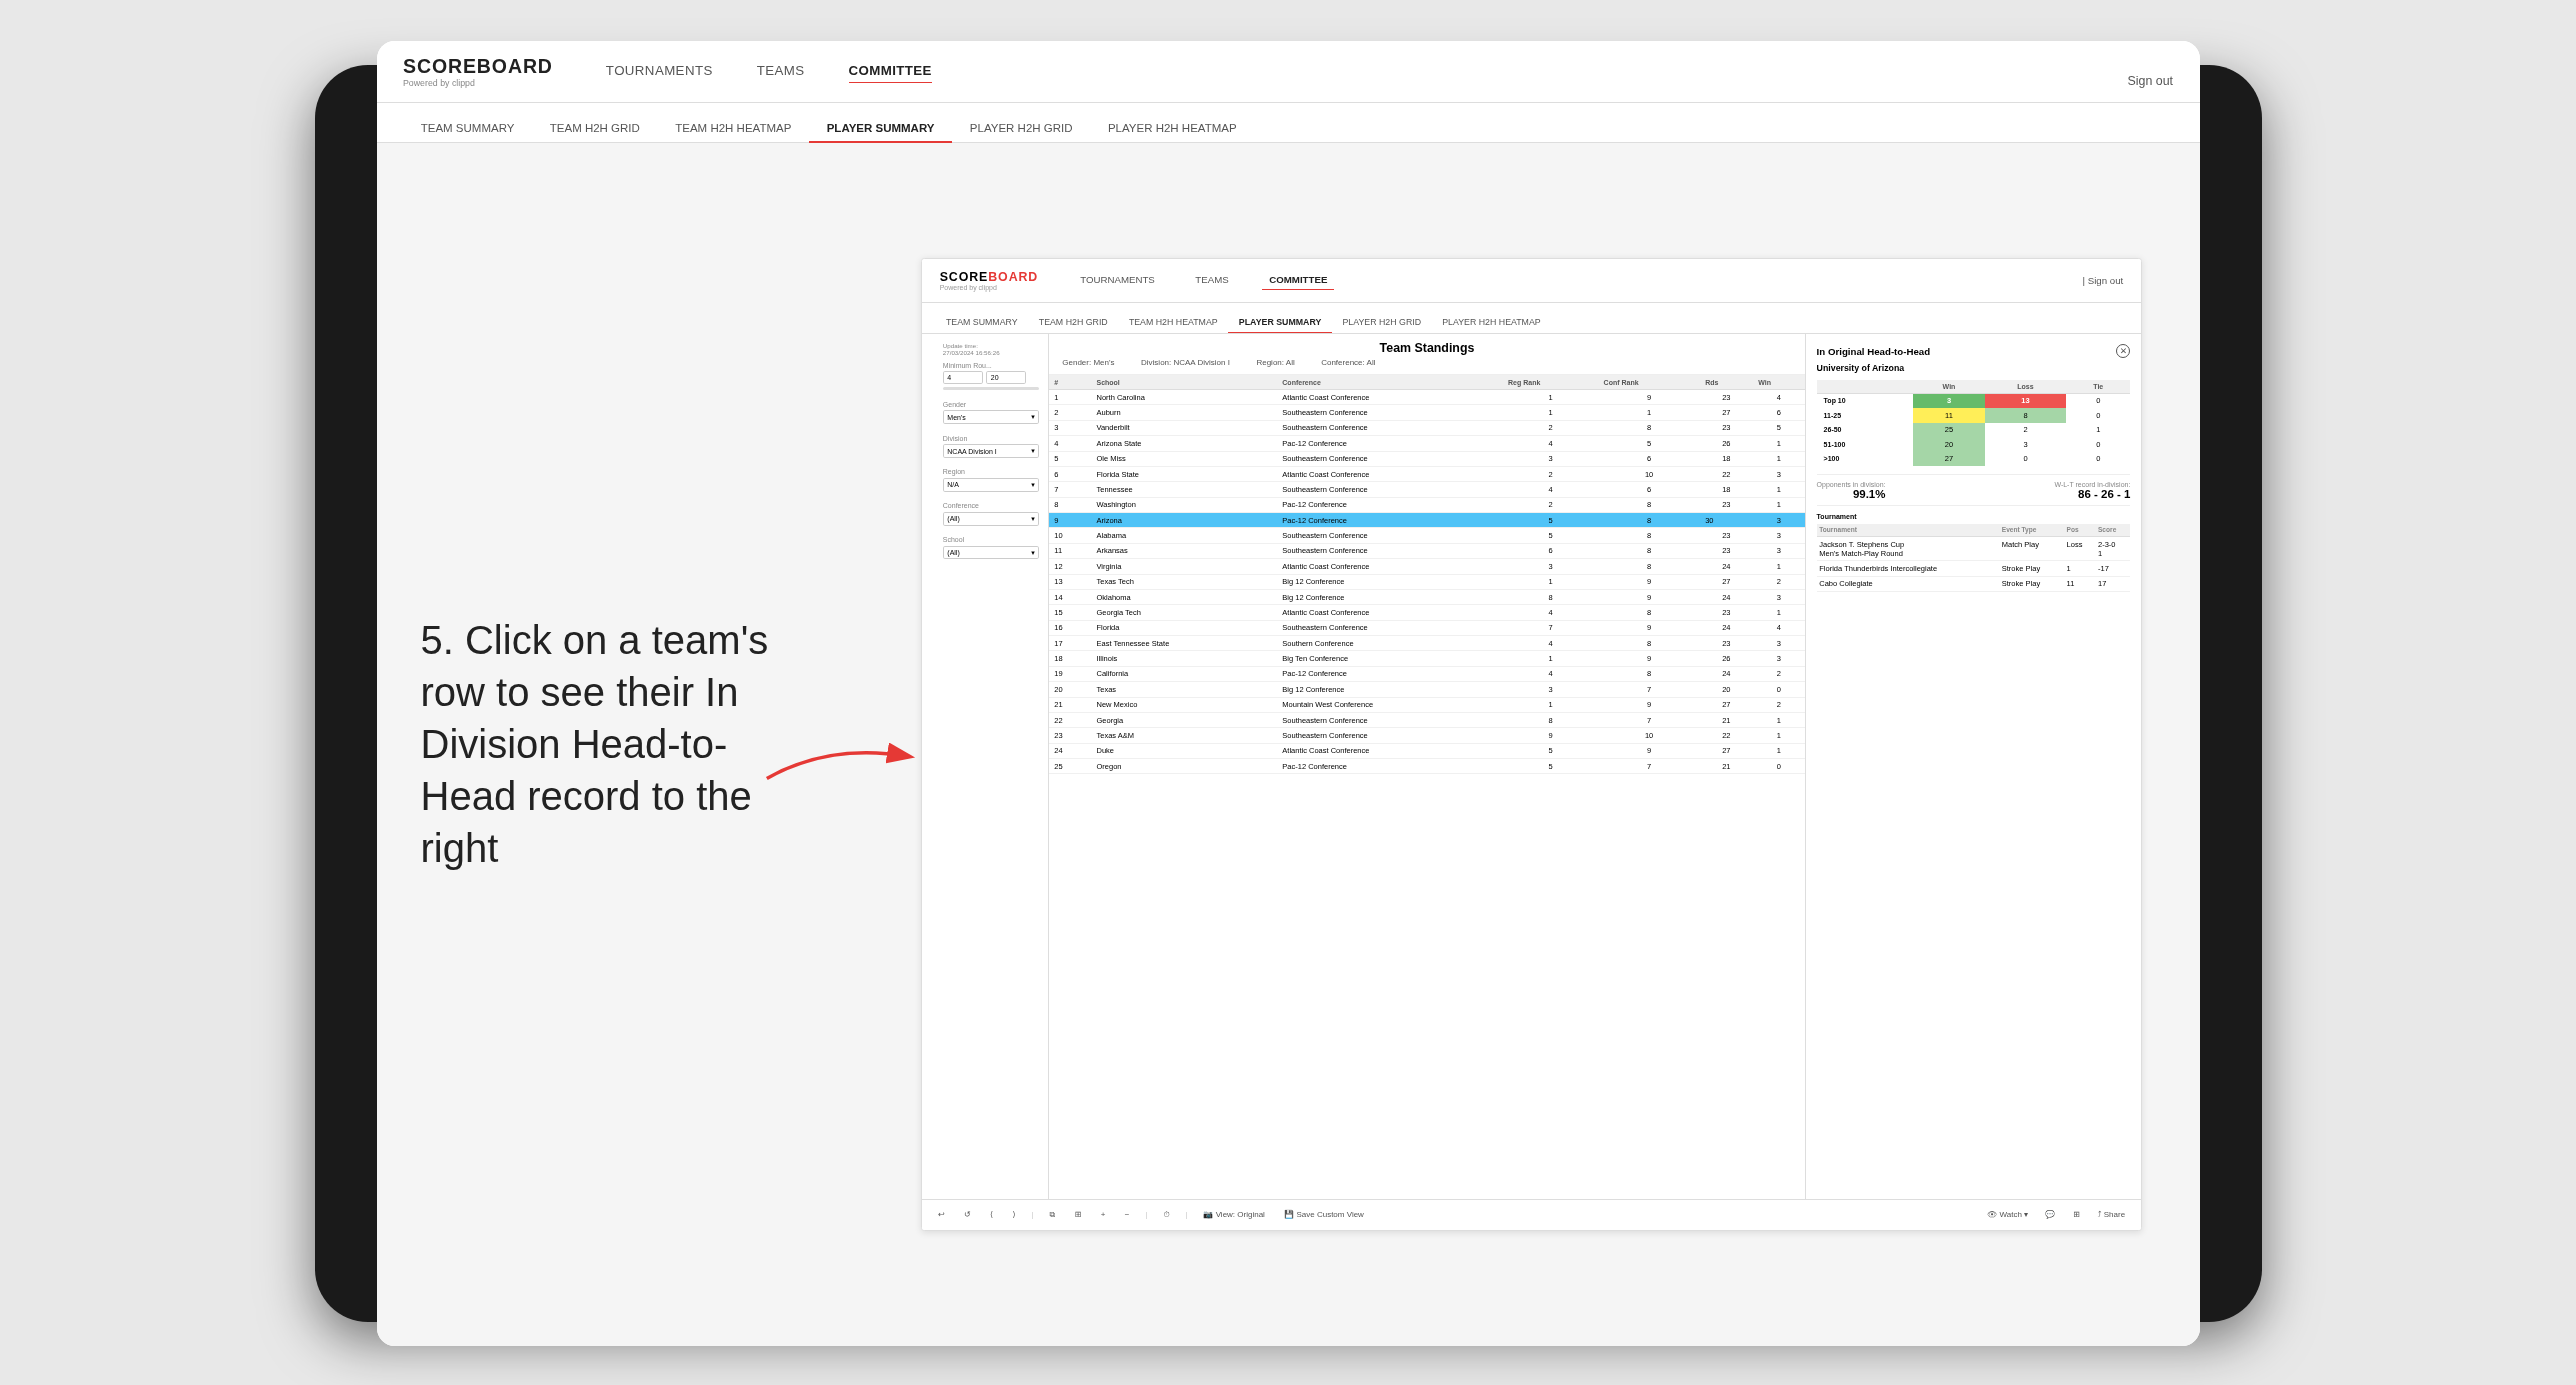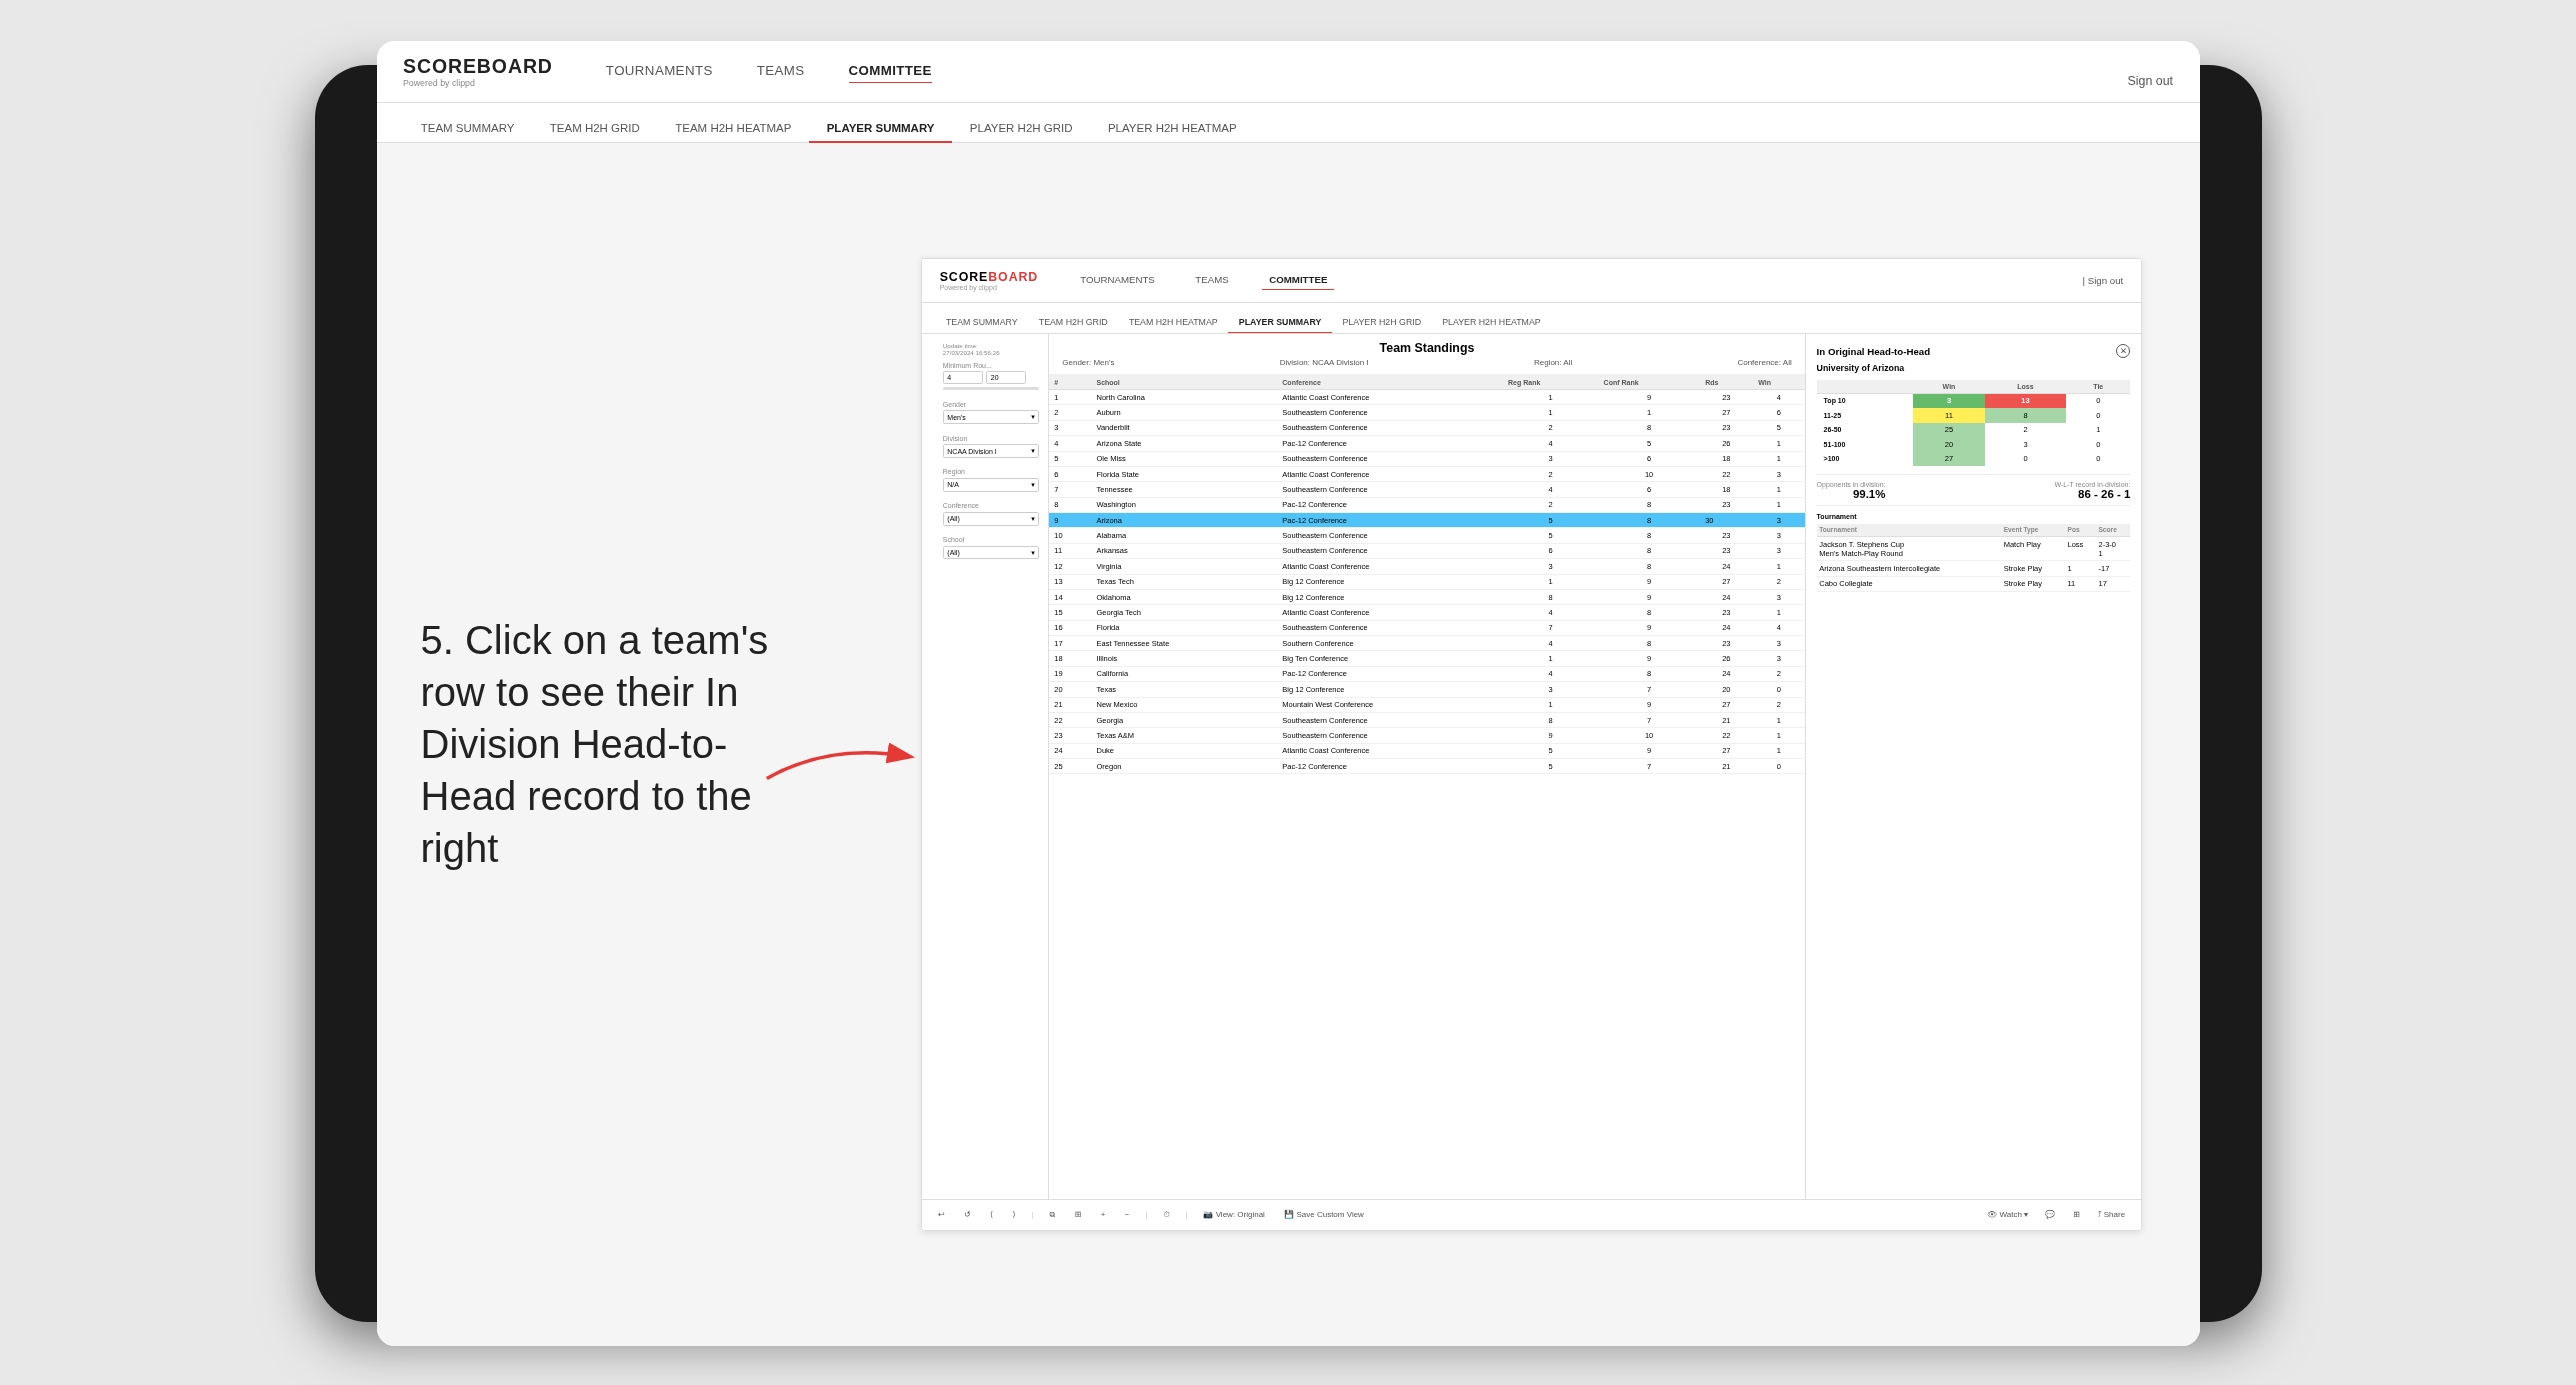--- a/index.html
+++ b/index.html
@@ -334,7 +334,7 @@
       gap: 26.5px;
       font-size: 8px;
       color: #555;
-      justify-content: space-between;
+      justify-content: flex-start;
     }
 
     .data-table {

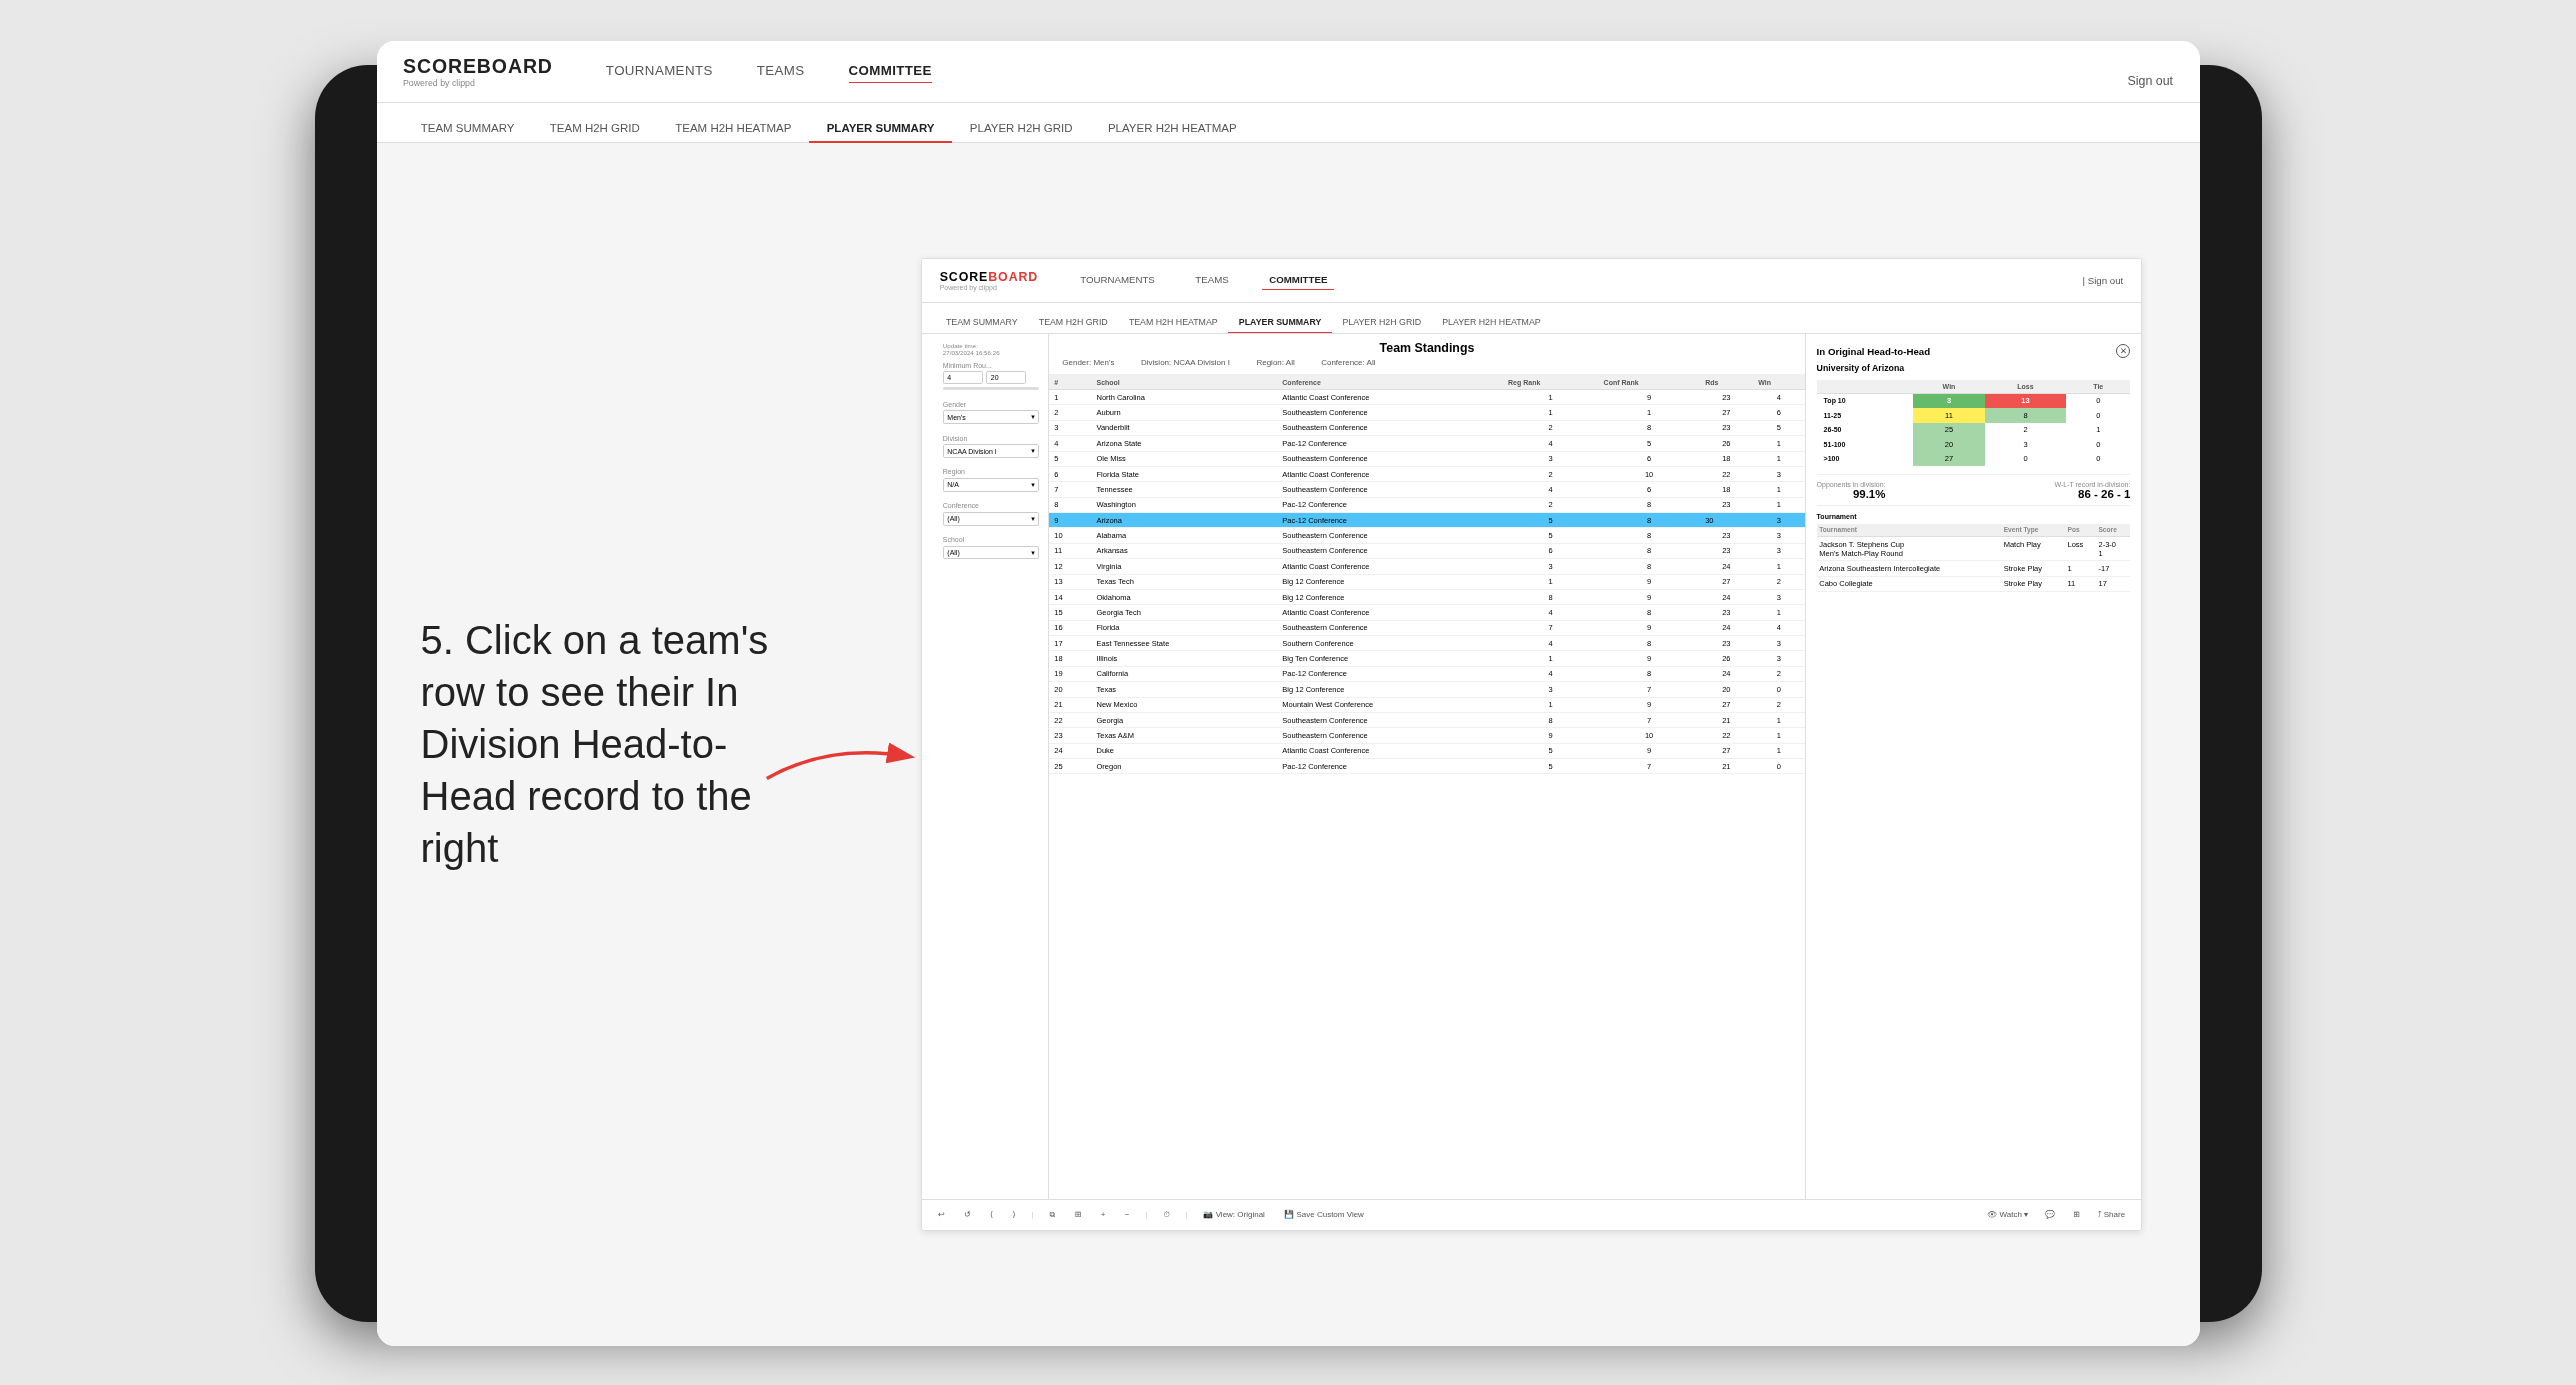--- a/index.html
+++ b/index.html
@@ -976,7 +976,7 @@
 1</td>
     </tr>
                     <tr>
-      <td style="white-space:pre-line;">Arizona Southeastern Intercollegiate</td>
+      <td style="white-space:pre-line;">Florida Thunderbirds Intercollegiate</td>
       <td>Stroke Play</td>
       <td>1</td>
       <td style="white-space:pre-line;">-17</td>

